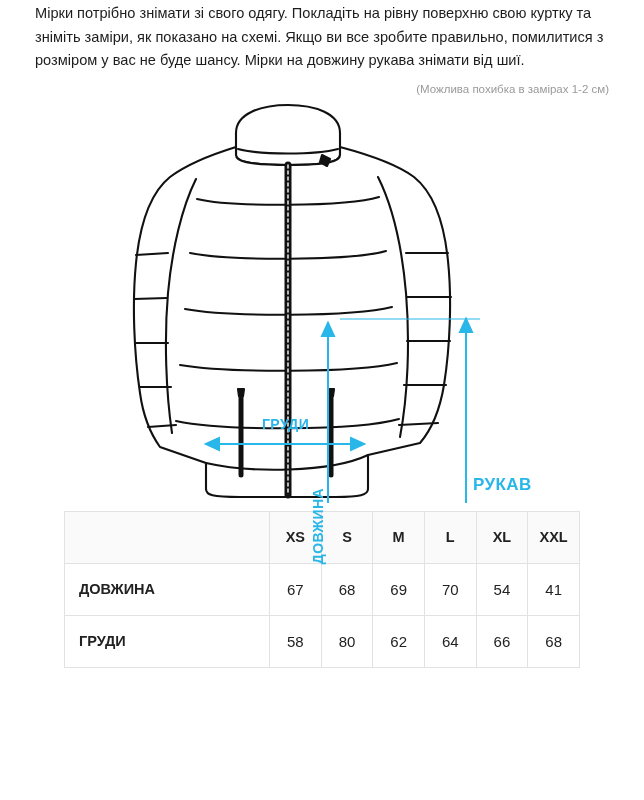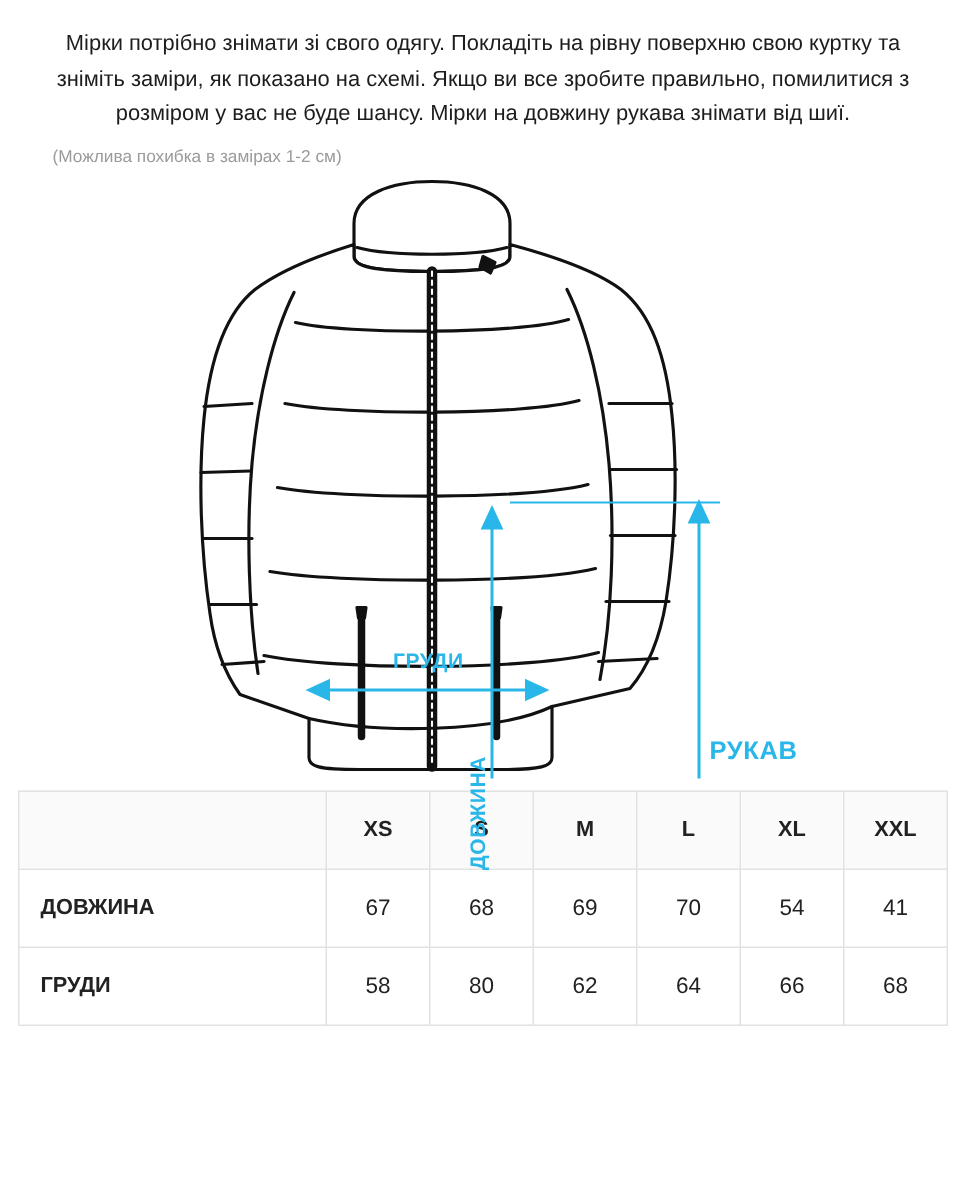--- a/index.html
+++ b/index.html
@@ -20,8 +20,7 @@
   
   .intro {
     width: 574px;
-    margin: 18px auto 0 auto;
-    text-align: center;
+    margin: 2px auto 0 auto;
     font-size: 14.6px;
     line-height: 1.62;
     color: #1d1d1d;

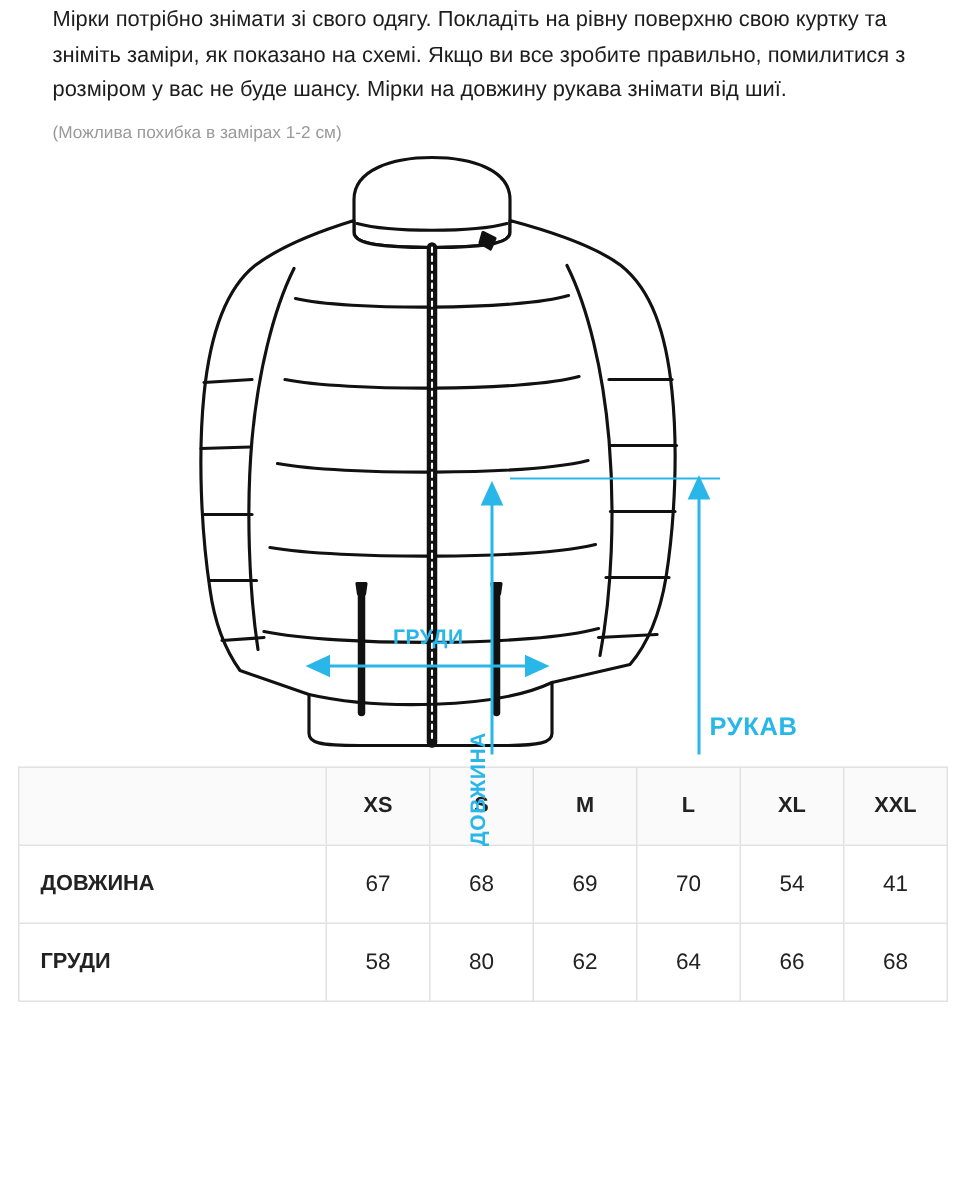--- a/index.html
+++ b/index.html
@@ -28,6 +28,7 @@
   .intro-note {
     width: 574px;
     margin: 10px auto 0 auto;
+    text-align: right;
     font-size: 11.5px;
     color: #9a9a9a;
   }

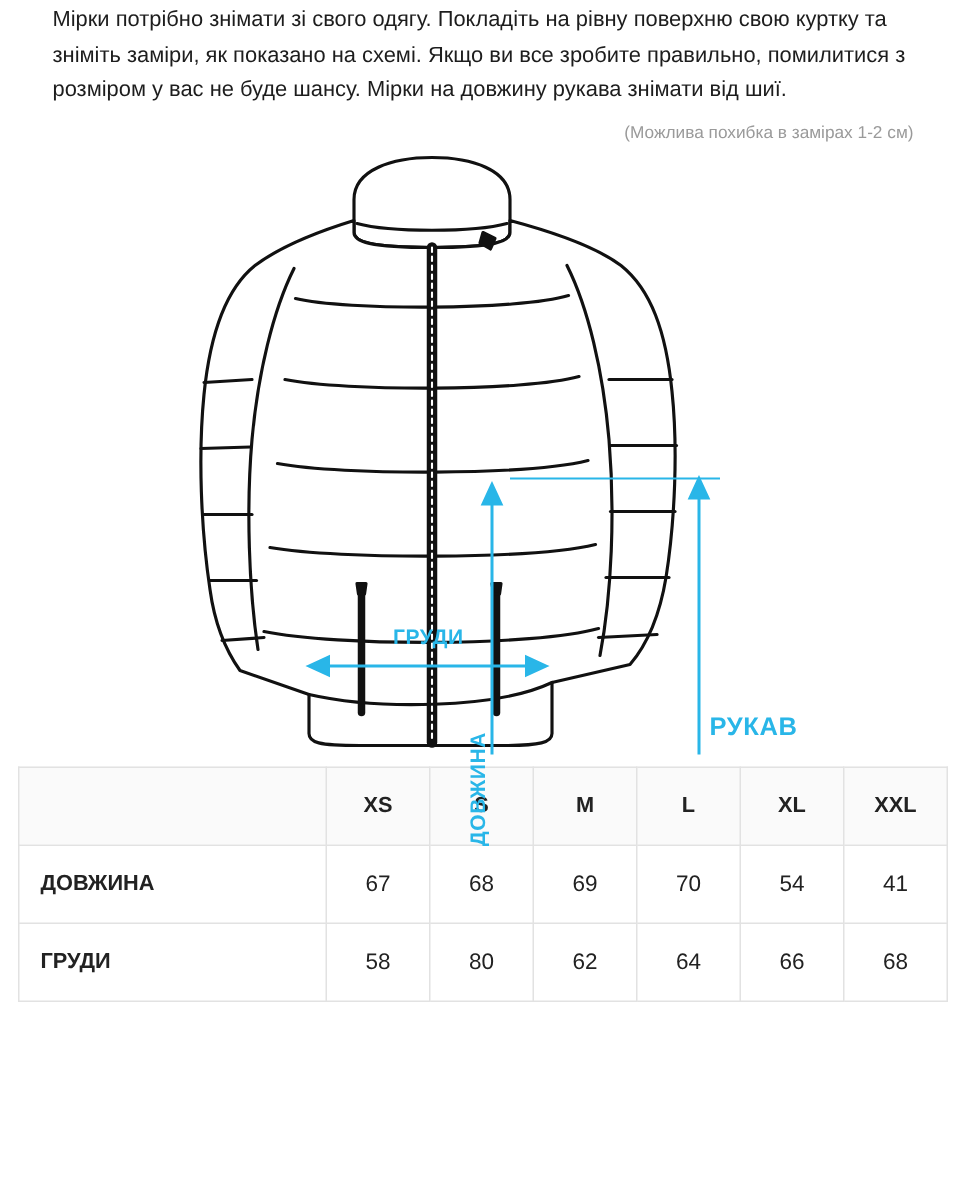--- a/index.html
+++ b/index.html
@@ -59,7 +59,7 @@
 
   
   .size-table {
-    width: 620px;
+    width: 516px;
     margin: 8px auto 16px auto;
     border-collapse: collapse;
     table-layout: fixed;

